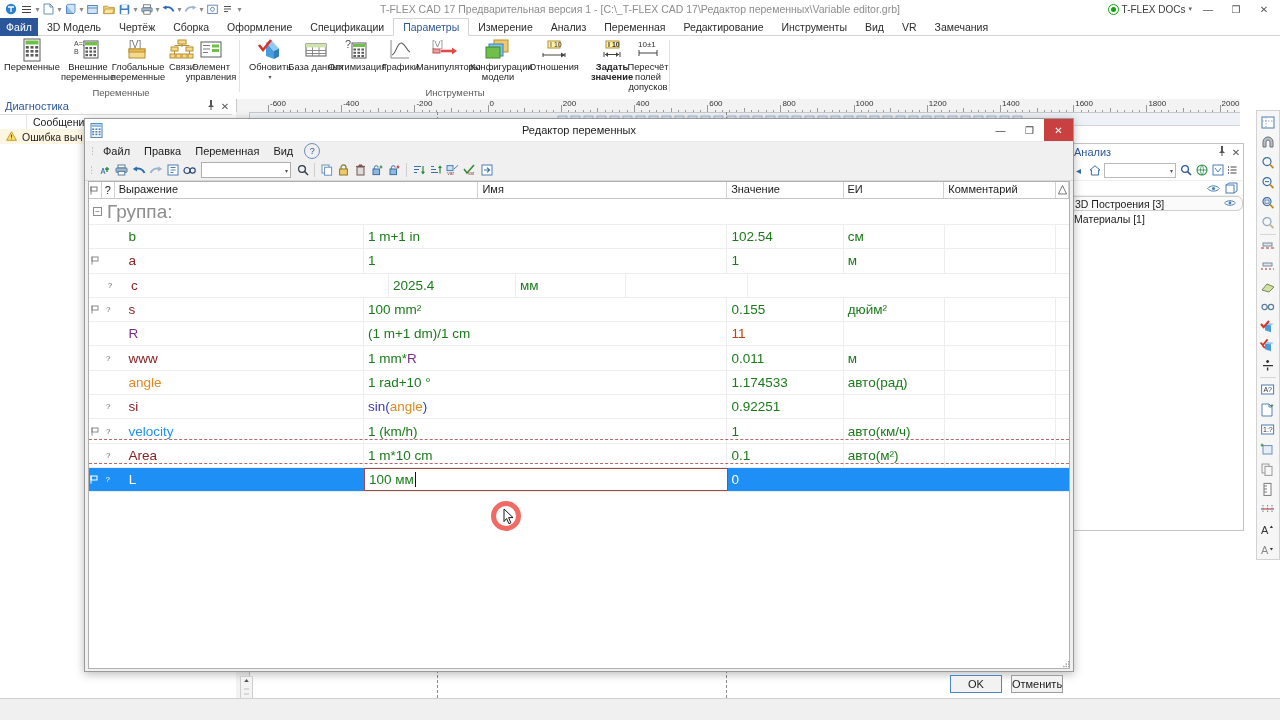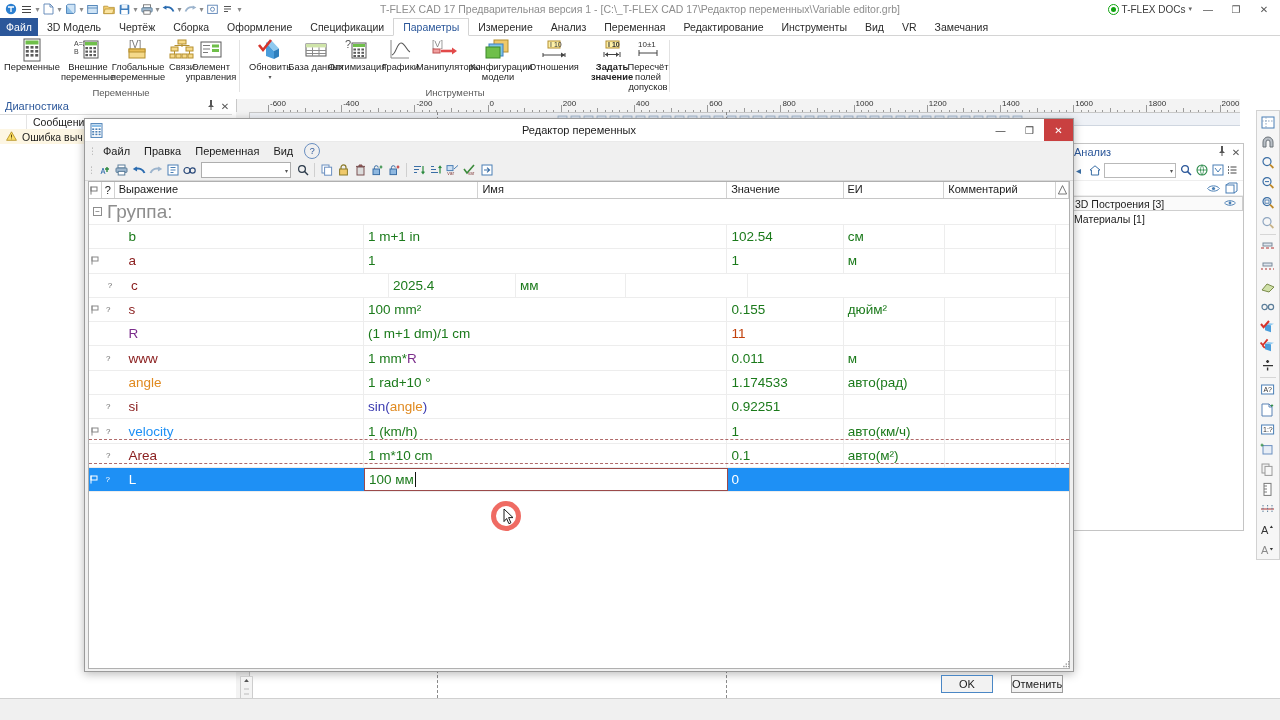--- a/index.html
+++ b/index.html
@@ -75,7 +75,7 @@
   #modelp-src{flex:1;height:13px;border:1px solid #b9b9b9;background:#fff;position:relative;}
   #modelp-src .arw{position:absolute;right:2px;top:3px;font-size:6px;color:#555;}
   #modelp-tb2{height:14px;display:flex;align-items:center;justify-content:flex-end;gap:5px;padding-right:5px;border-bottom:1px solid #eee;}
-  .mp-tree-item{height:15px;display:flex;align-items:center;padding-left:5px;font-size:10.5px;color:#1b1b1b;}
+  .mp-tree-item{height:15px;display:flex;align-items:center;padding-left:5px;font-size:10.5px;color:#1b1b1b;border-radius:6px;}
   .mp-tree-item.sel{border:1px solid #cfcfcf;background:#fafafa;box-sizing:border-box;}
   .mp-eye{margin-left:auto;margin-right:6px;font-size:9px;color:#4a7fb5;}
 

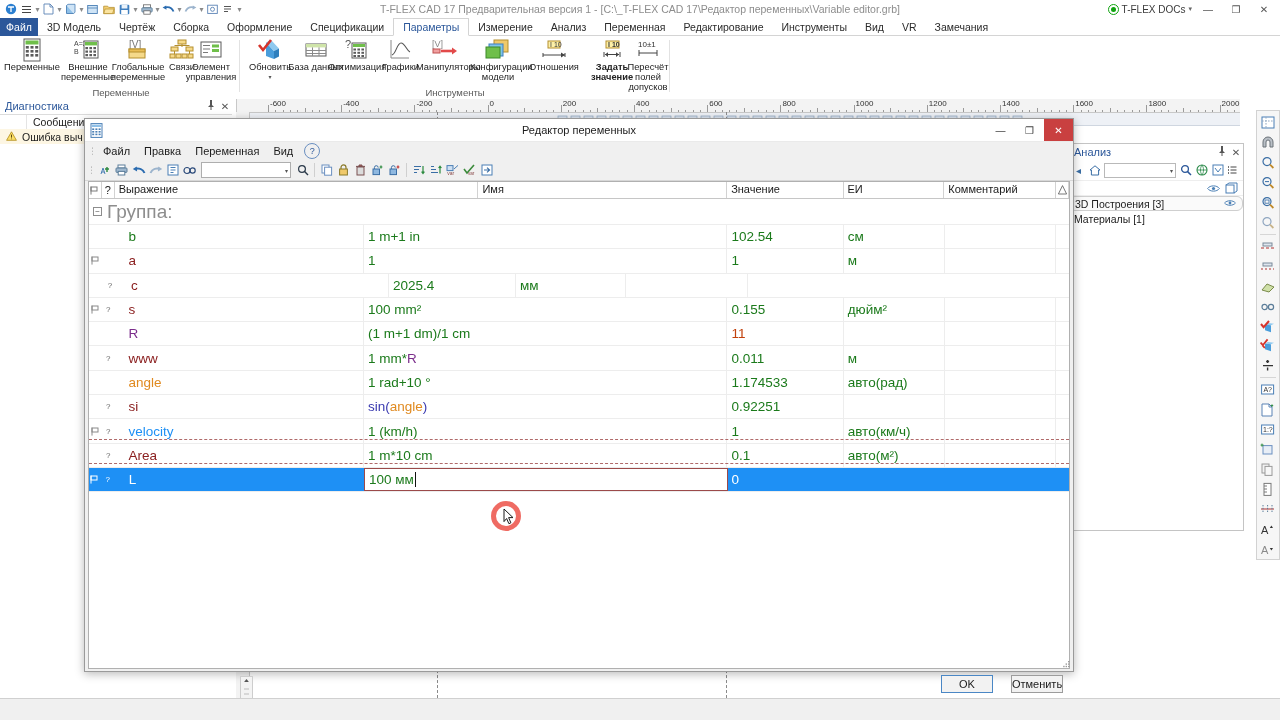--- a/index.html
+++ b/index.html
@@ -119,7 +119,7 @@
   .gexp{position:absolute;left:4px;width:9px;height:9px;border:1px solid #8d8d8d;box-sizing:border-box;display:flex;align-items:center;justify-content:center;font-size:8px;line-height:7px;color:#555;background:#fff;}
   .dashline{position:absolute;left:0;right:0;border-top:1px dashed #b06a6a;}
 
-  #dlg-btns{height:30px;display:flex;align-items:center;justify-content:flex-end;padding-right:10px;gap:18px;}
+  #dlg-btns{height:30px;display:flex;align-items:center;justify-content:flex-end;padding-right:10px;gap:9px;}
   .dbtn{width:52px;height:18px;border:1px solid #9c9c9c;background:#f2f2f2;font-size:11px;display:flex;align-items:center;justify-content:center;color:#1b1b1b;box-sizing:border-box;}
   .dbtn.def{border:1px solid #4a87c5;}
   #grip{position:absolute;right:2px;bottom:1px;width:10px;height:10px;}

